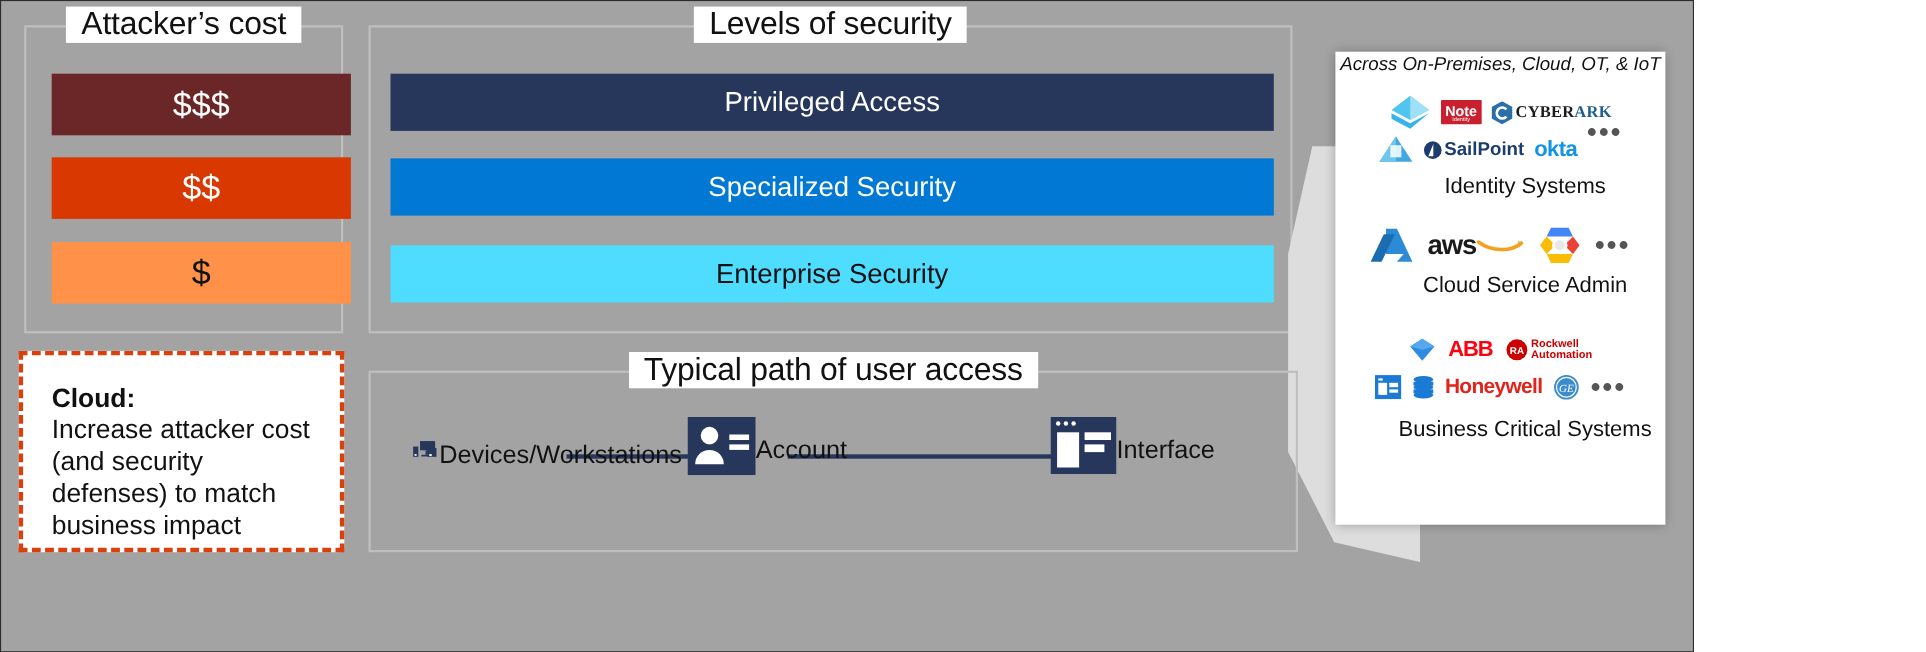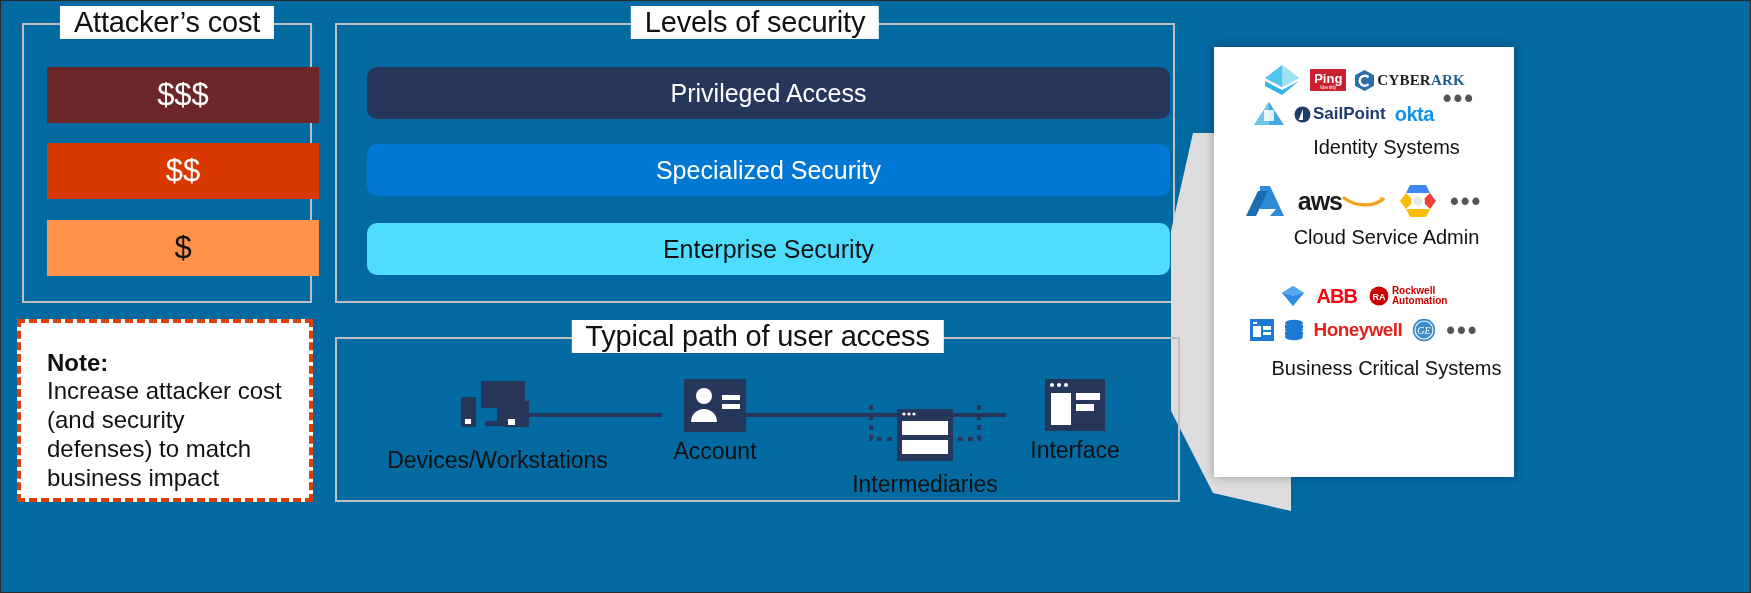--- a/index.html
+++ b/index.html
@@ -10,7 +10,7 @@
     color:#000000;
     overflow:hidden;
   }
-  #canvas{position:relative;width:1751px;height:593px;box-sizing:border-box;border:1px solid #2b2b2b;background:#0369a1;}
+  #canvas{position:relative;width:1540px;height:593px;box-sizing:border-box;border:1px solid #2b2b2b;background:#a3a3a3;}
 
   
   .groupbox{position:absolute;box-sizing:border-box;}

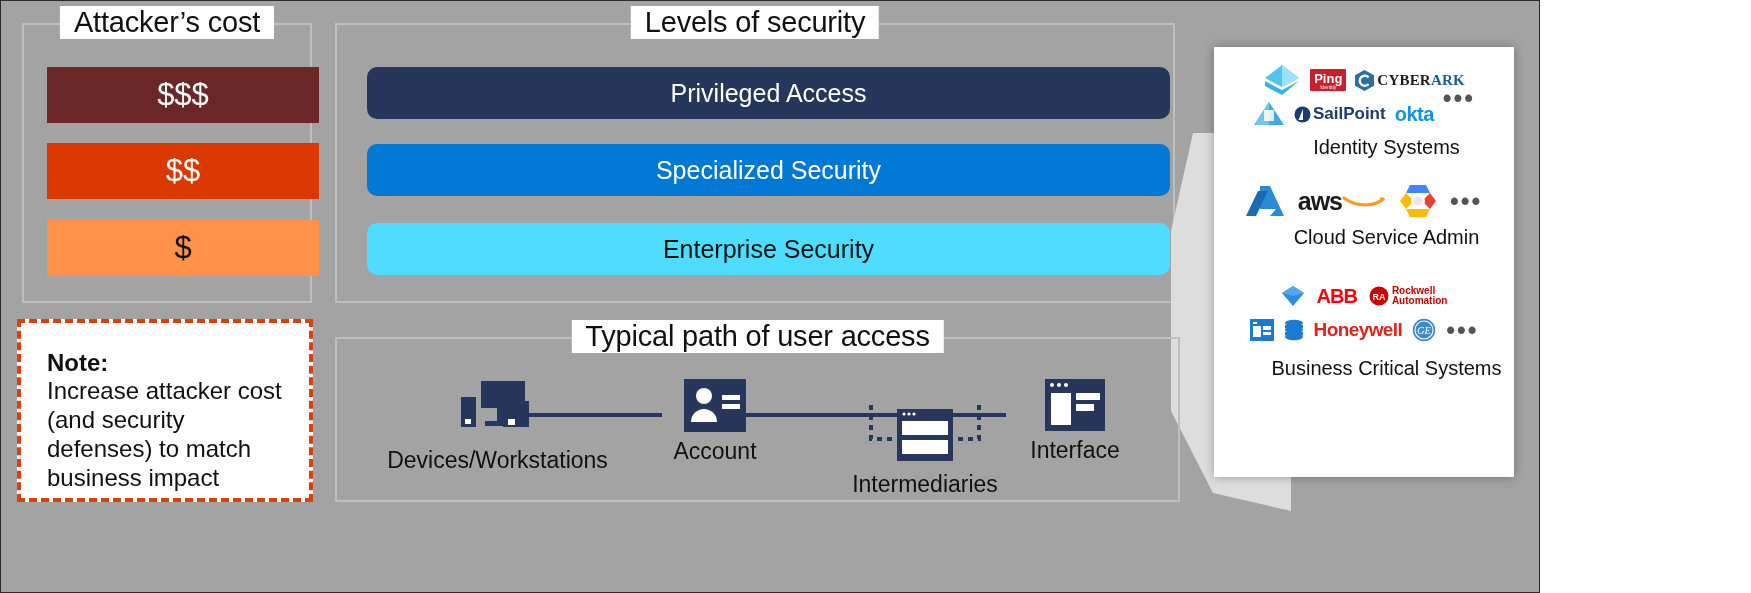--- a/index.html
+++ b/index.html
@@ -200,6 +200,7 @@
   </div>
 
   <div id="assets-panel">
+    <div id="assets-sub">Across On-Premises, Cloud, OT, &amp; IoT</div>
 
     <div class="asset-group">
       <div class="logo-rows">

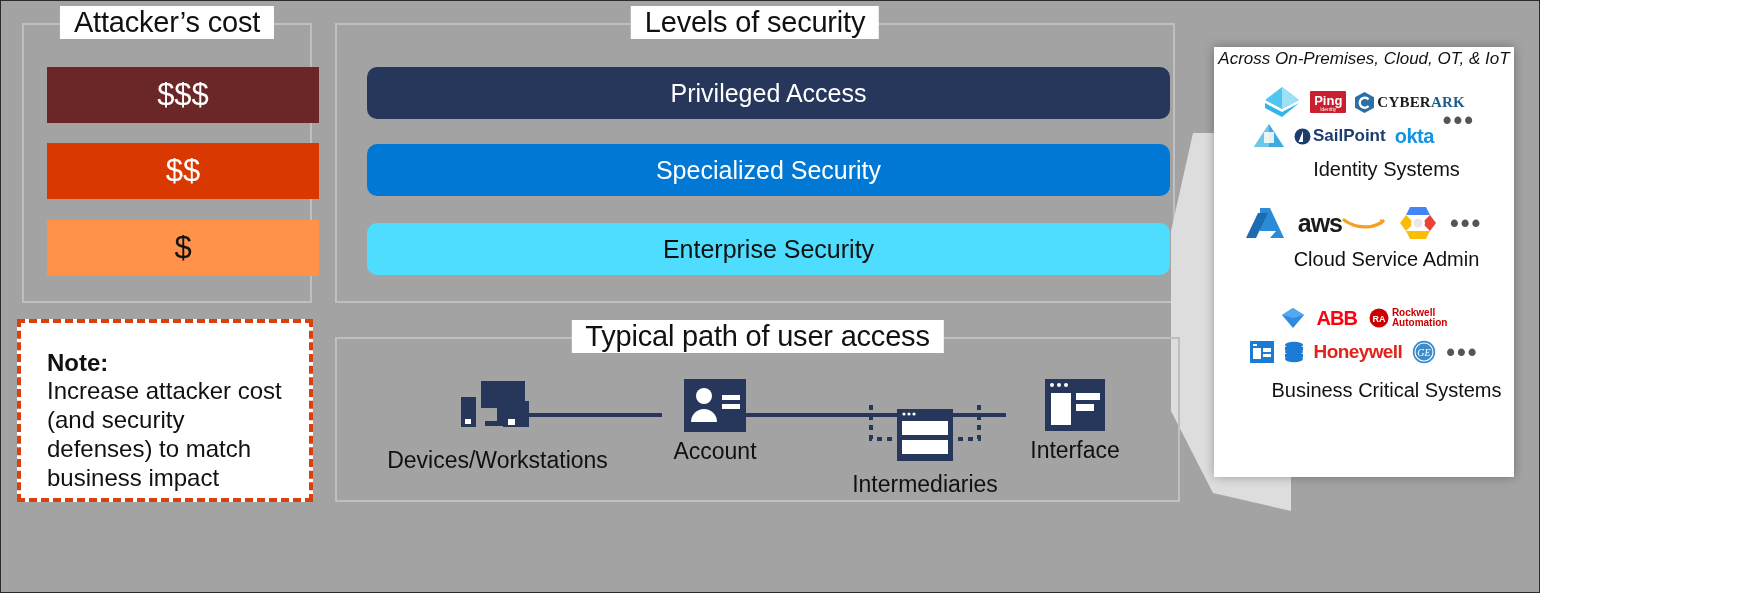--- a/index.html
+++ b/index.html
@@ -44,9 +44,9 @@
   
   #levels-box{left:334px;top:22px;width:840px;height:280px;}
   .level-bar{
-    position:absolute;left:32px;width:803px;height:52px;
+    position:absolute;left:20px;width:803px;height:52px;
     display:flex;align-items:center;justify-content:center;
-    font-size:25px;font-weight:400;border-radius:10px;
+    font-size:25px;font-weight:400;
   }
   #lvl-priv{top:44px;background:#27375C;color:#fff;}
   #lvl-spec{top:121px;background:#0078D4;color:#fff;}

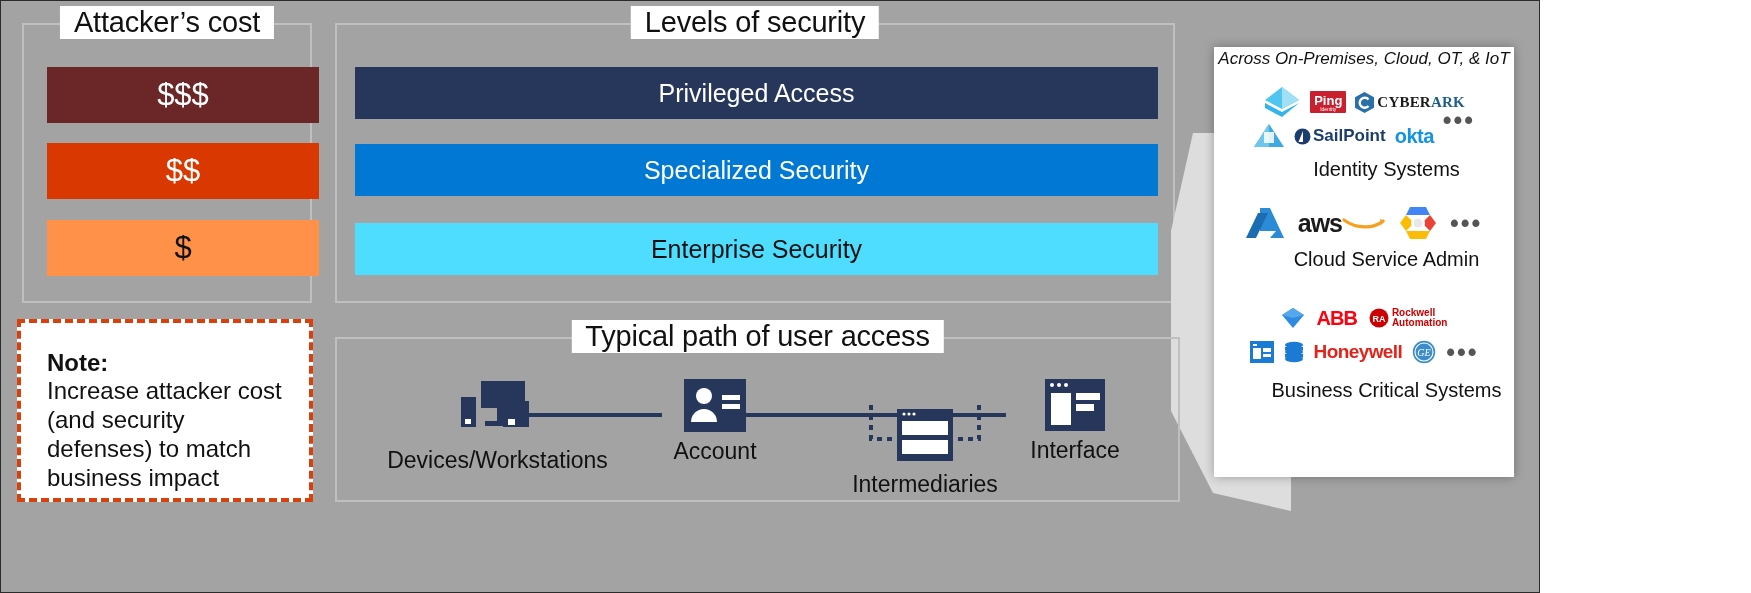--- a/index.html
+++ b/index.html
@@ -211,7 +211,7 @@
             <polygon points="2,18 19,27 36,18 19,32 2,23" fill="#35B4E8"></polygon>
           </svg>
           <div class="lg w-ping">
-            <span>Ping</span>
+            <span>Note</span>
             <small>Identity</small>
           </div>
           <span class="lg" style="display:flex;align-items:center;gap:3px;font-family:Liberation Serif, serif;">

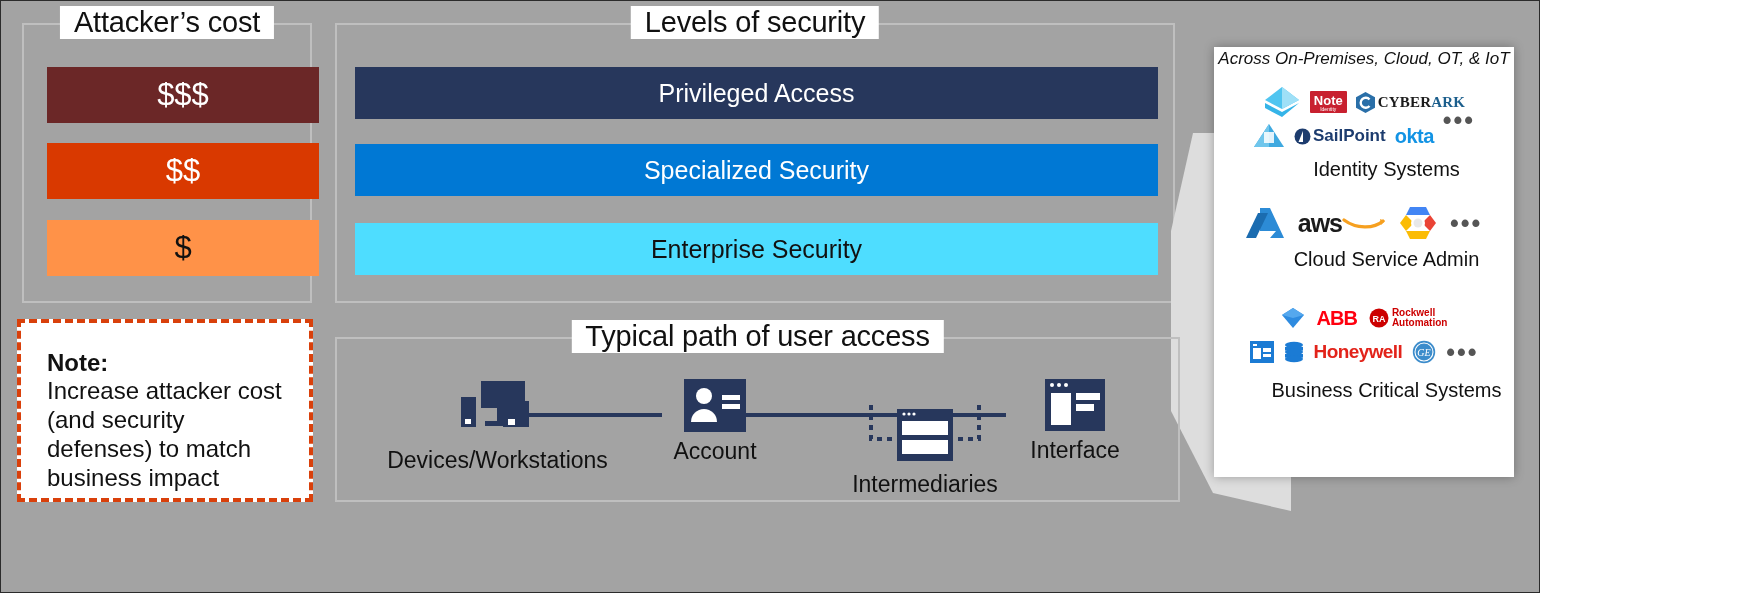--- a/index.html
+++ b/index.html
@@ -118,7 +118,7 @@
 
   <div id="note-box" style="border-color: rgb(217, 64, 11);">
     <div id="note-inner">
-      <div class="note-title">Note:</div>
+      <div class="note-title">Cloud:</div>
       <div class="note-body">Increase attacker cost (and security defenses) to match business impact</div>
     </div>
   </div>

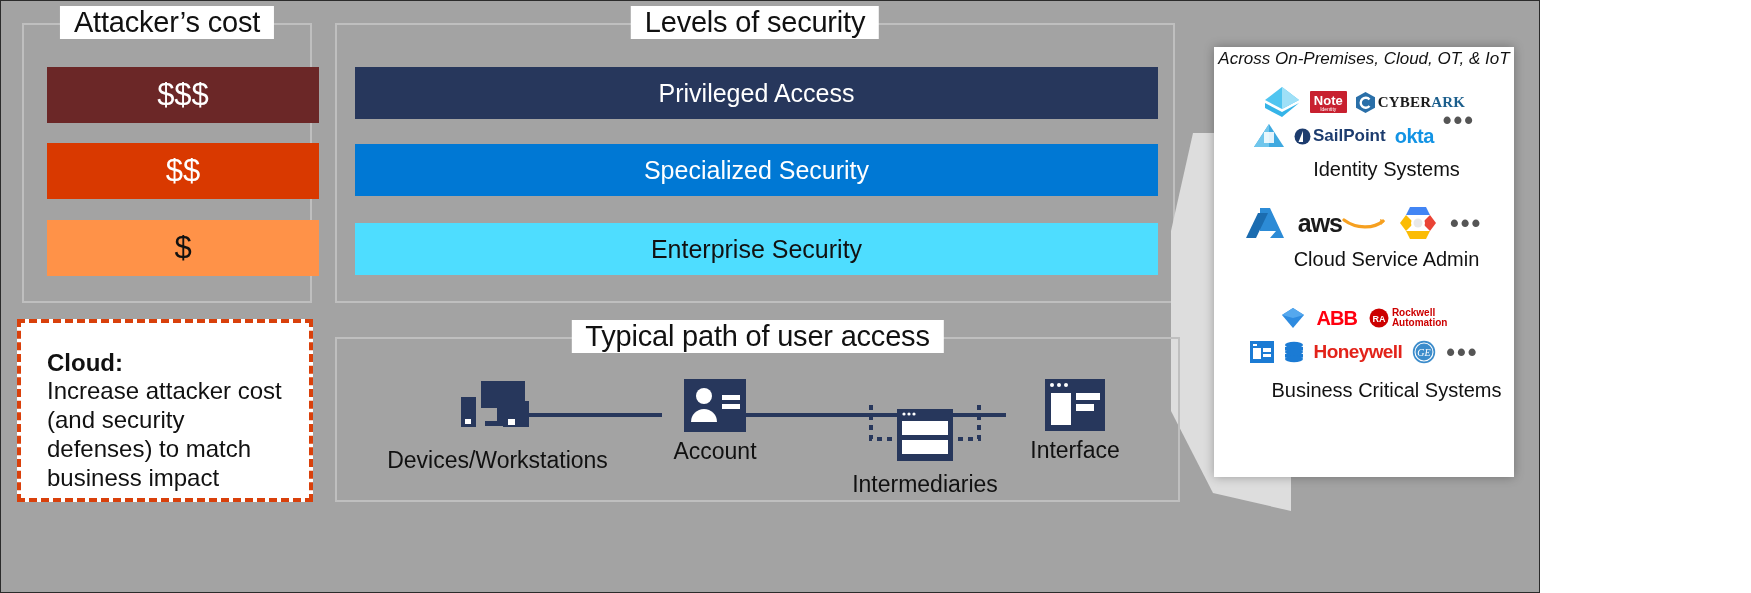--- a/index.html
+++ b/index.html
@@ -60,7 +60,7 @@
   #conn-1{left:180px;top:76px;width:147px;}
   #conn-2{left:381px;top:76px;width:290px;}
 
-  .node{position:absolute;display:flex;flex-direction:column;align-items:center;}
+  .node{position:absolute;display:flex;align-items:center;}
   .node-label{font-size:23px;color:#111;white-space:nowrap;margin-top:6px;}
 
   #node-devices{left:40px;top:42px;width:245px;}

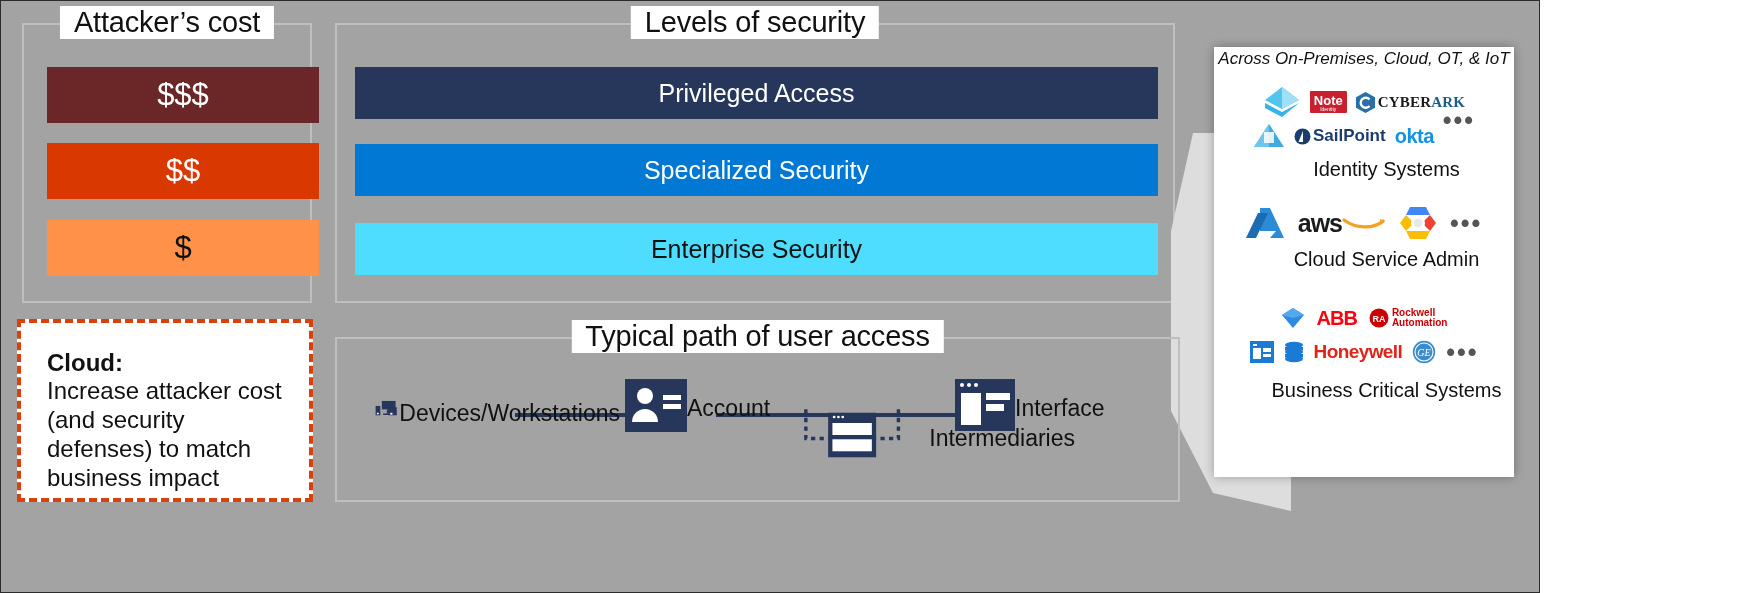--- a/index.html
+++ b/index.html
@@ -168,21 +168,6 @@
         <div class="node-label">Account</div>
       </div>
 
-      <div class="node" id="node-inter">
-        <svg width="180" height="60" viewBox="0 0 180 60">
-
-          <path d="M36 0 L36 34 L74 34" fill="none" stroke="#27375C" stroke-width="4" stroke-dasharray="5 5"></path>
-          <path d="M144 0 L144 34 L106 34" fill="none" stroke="#27375C" stroke-width="4" stroke-dasharray="5 5"></path>
-
-          <rect x="62" y="4" width="56" height="52" class="icon-nv"></rect>
-          <circle cx="69" cy="9" r="1.6" fill="#fff"></circle>
-          <circle cx="74" cy="9" r="1.6" fill="#fff"></circle>
-          <circle cx="79" cy="9" r="1.6" fill="#fff"></circle>
-          <rect x="67" y="16" width="46" height="14" fill="#fff"></rect>
-          <rect x="67" y="35" width="46" height="14" fill="#fff"></rect>
-        </svg>
-        <div class="node-label">Intermediaries</div>
-      </div>
 
       <div class="node" id="node-iface">
         <svg width="60" height="52" viewBox="0 0 60 52">

